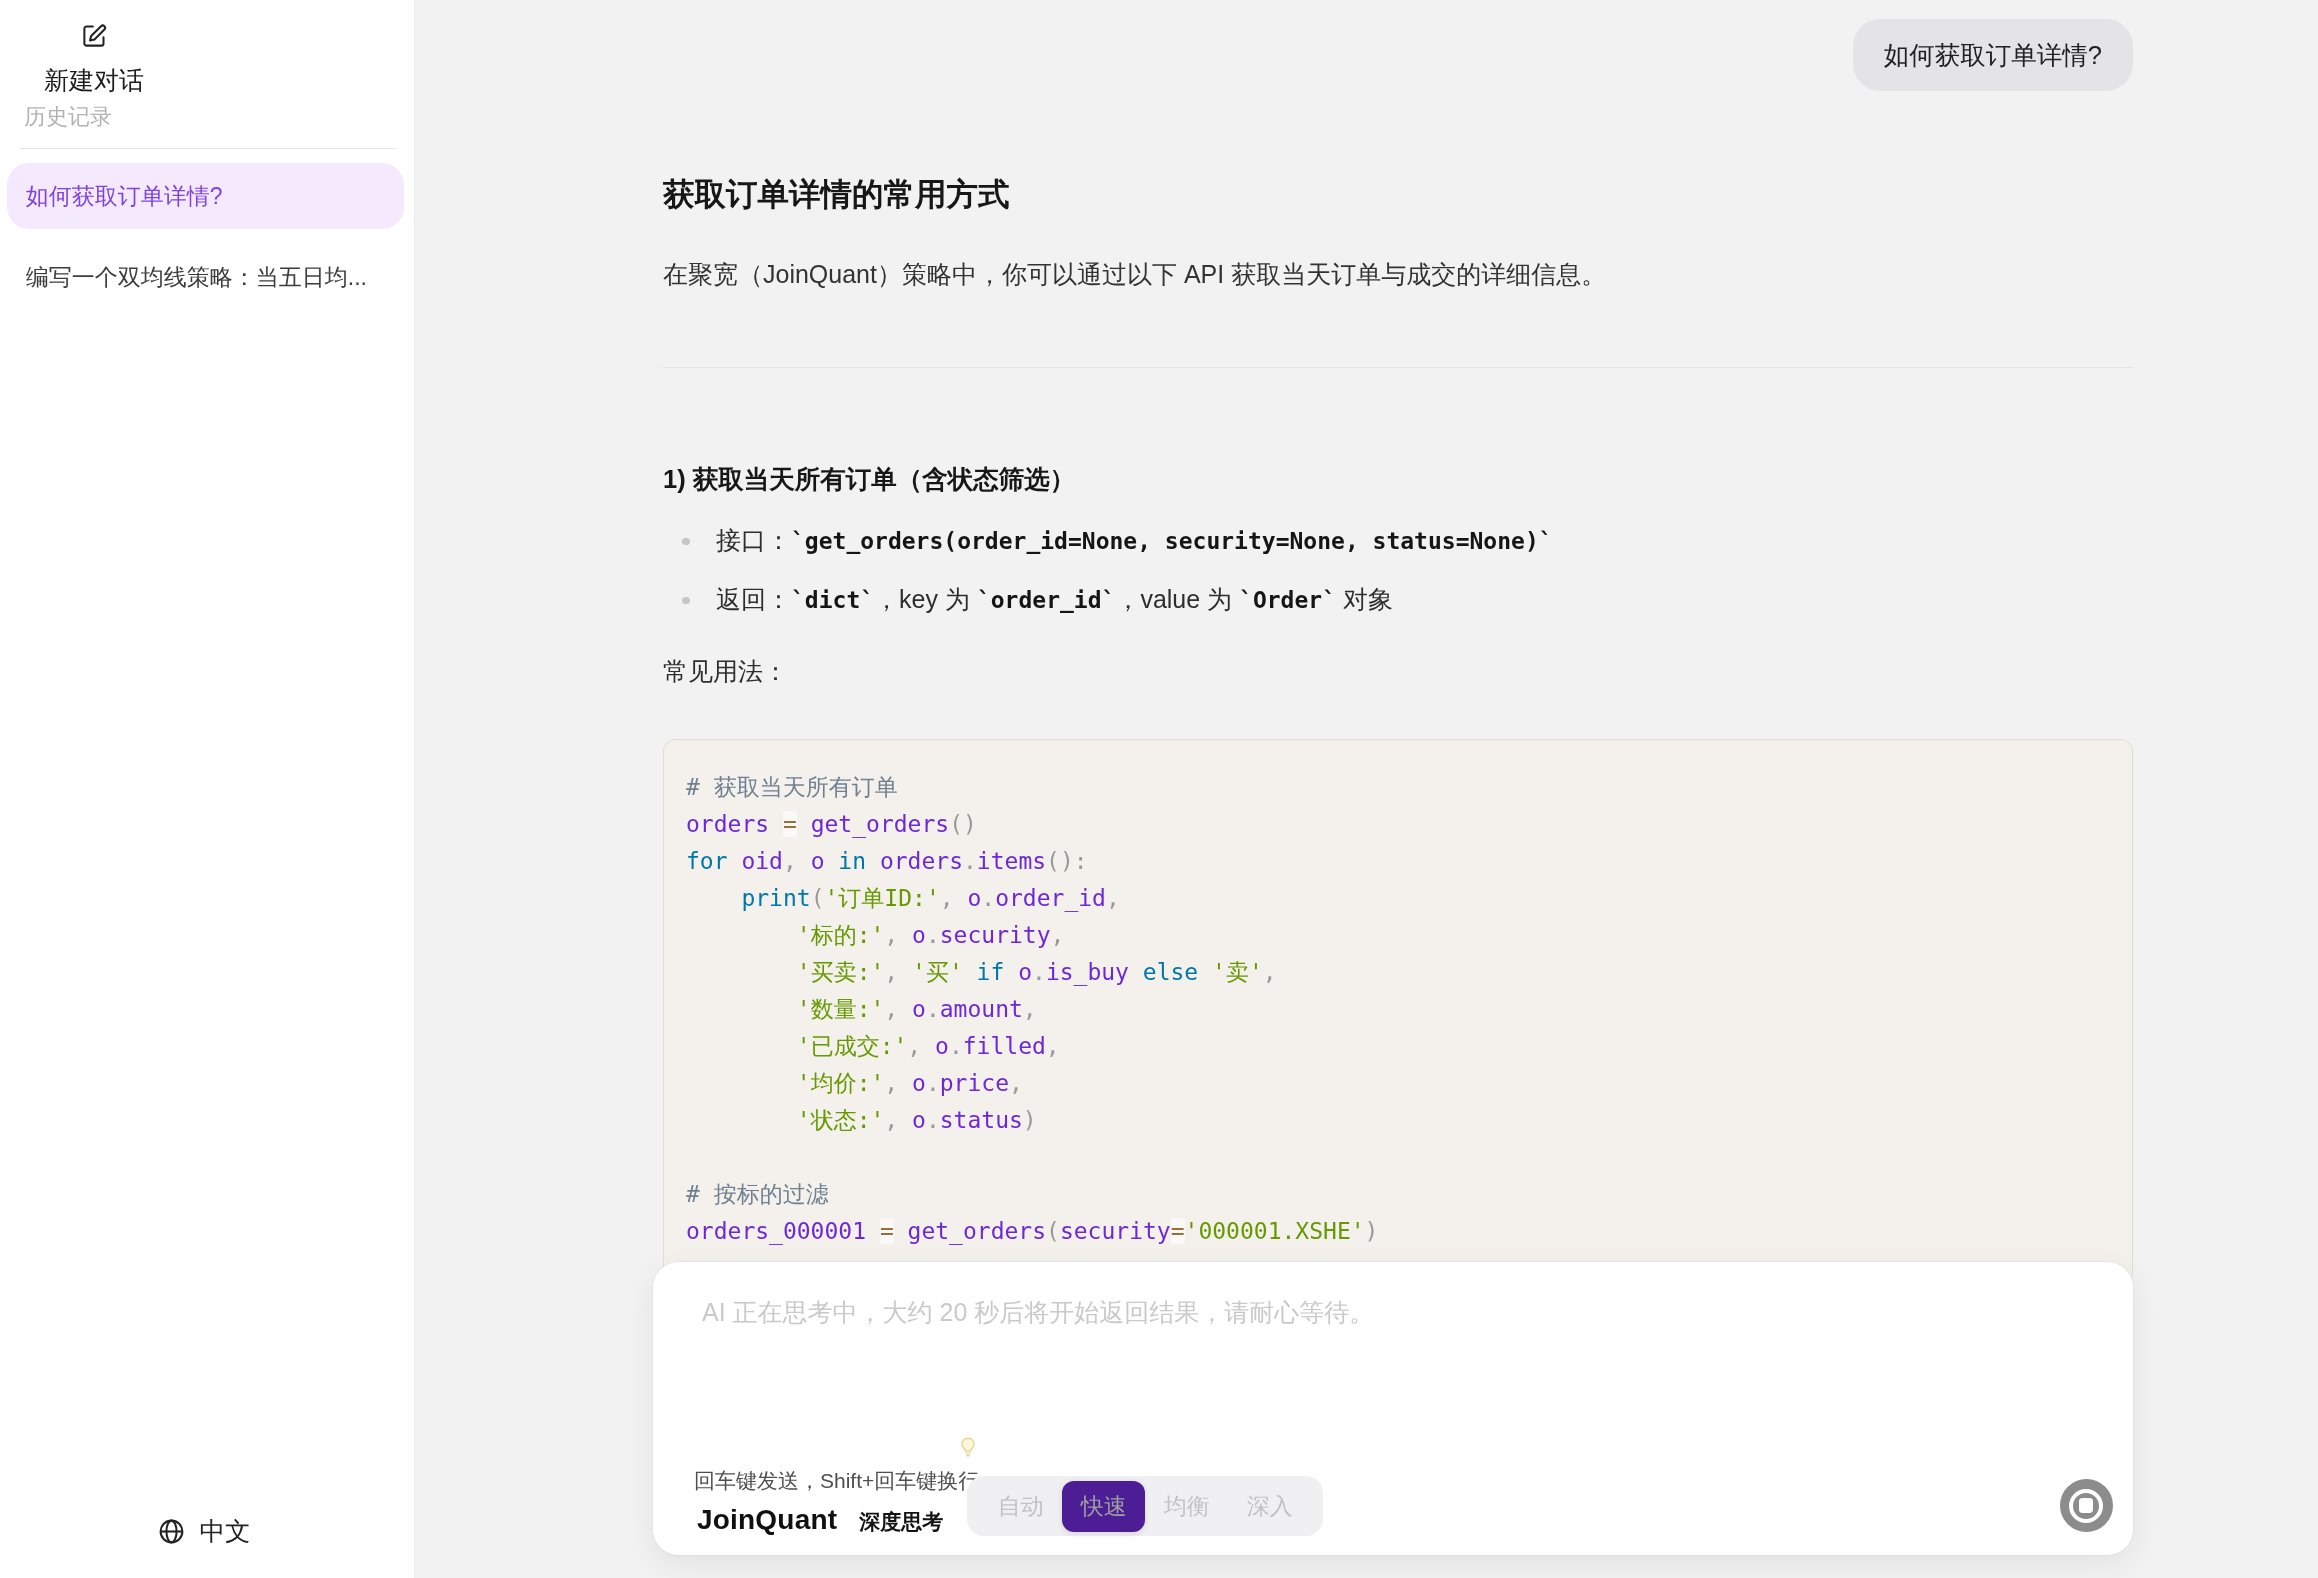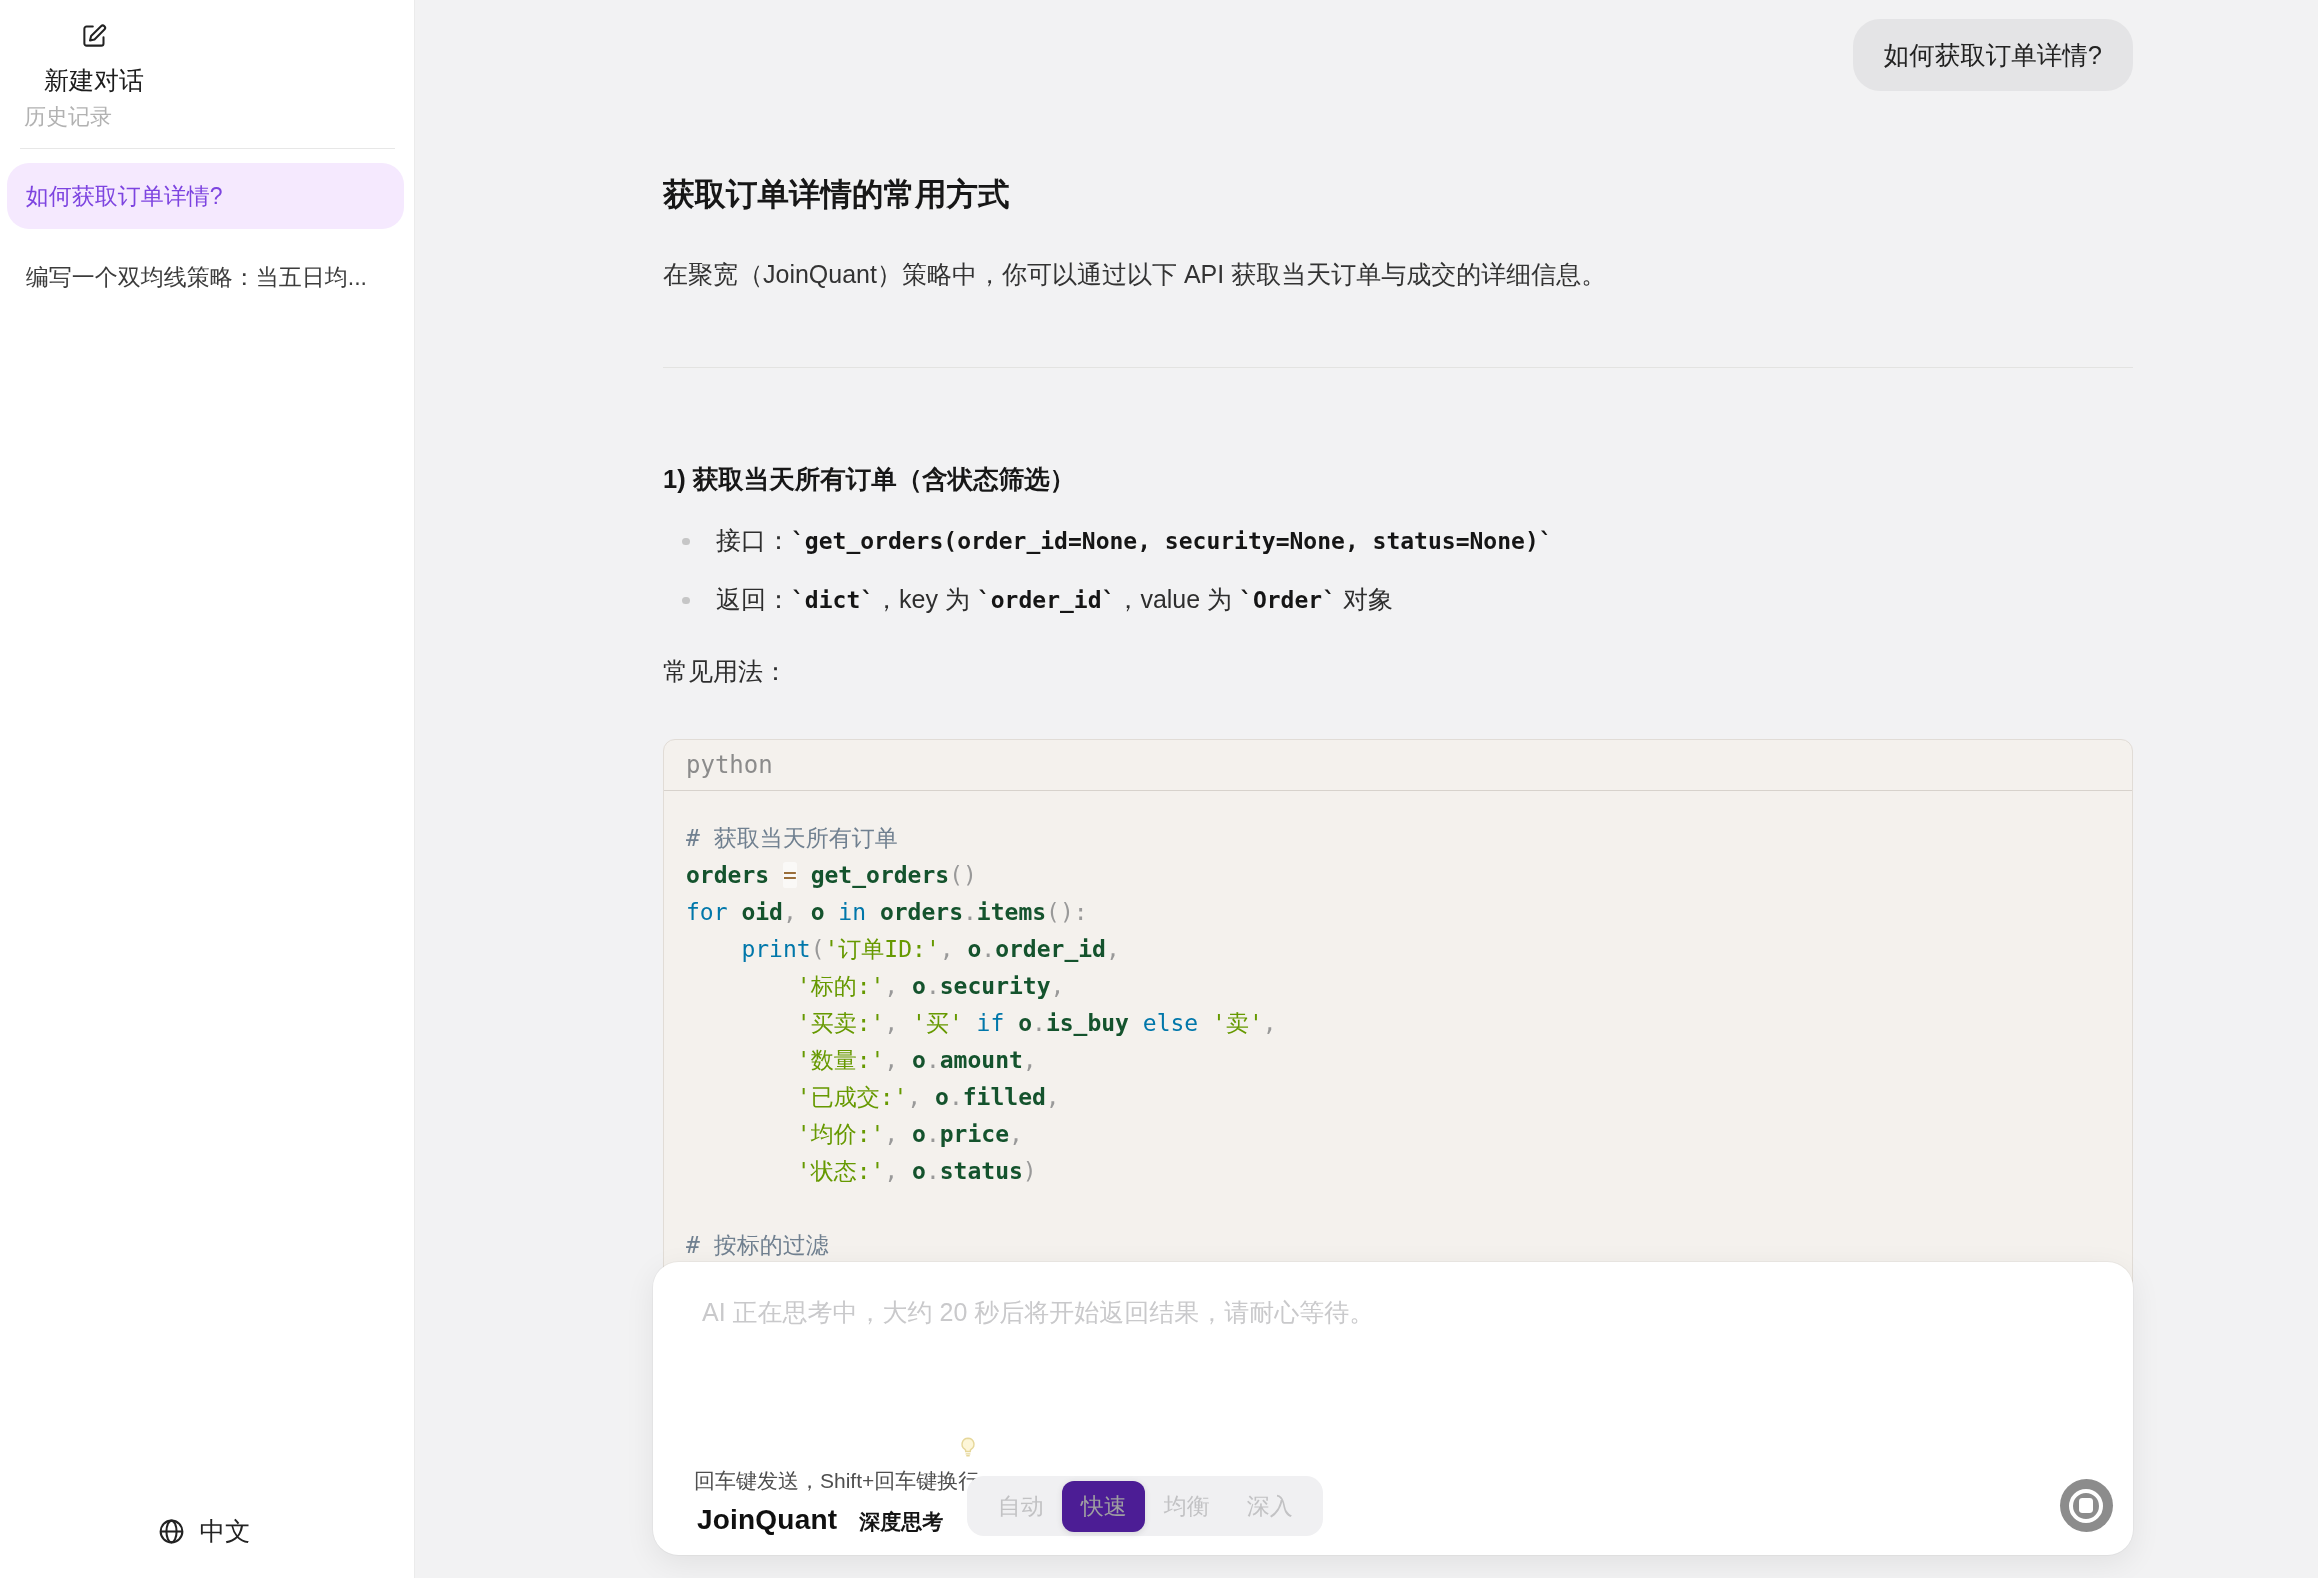--- a/index.html
+++ b/index.html
@@ -135,7 +135,6 @@
       <p class="usage">常见用法：</p>
 
       <div class="codeblock">
-        <div class="code-head">python</div>
         <div class="code-body" id="code-body">
             <div class="cl"><span class="tok-c"># 获取当天所有订单</span></div>
             <div class="cl"><span class="tok-t">orders </span><span class="tok-o">=</span><span class="tok-t"> get_orders</span><span class="tok-p">()</span></div>

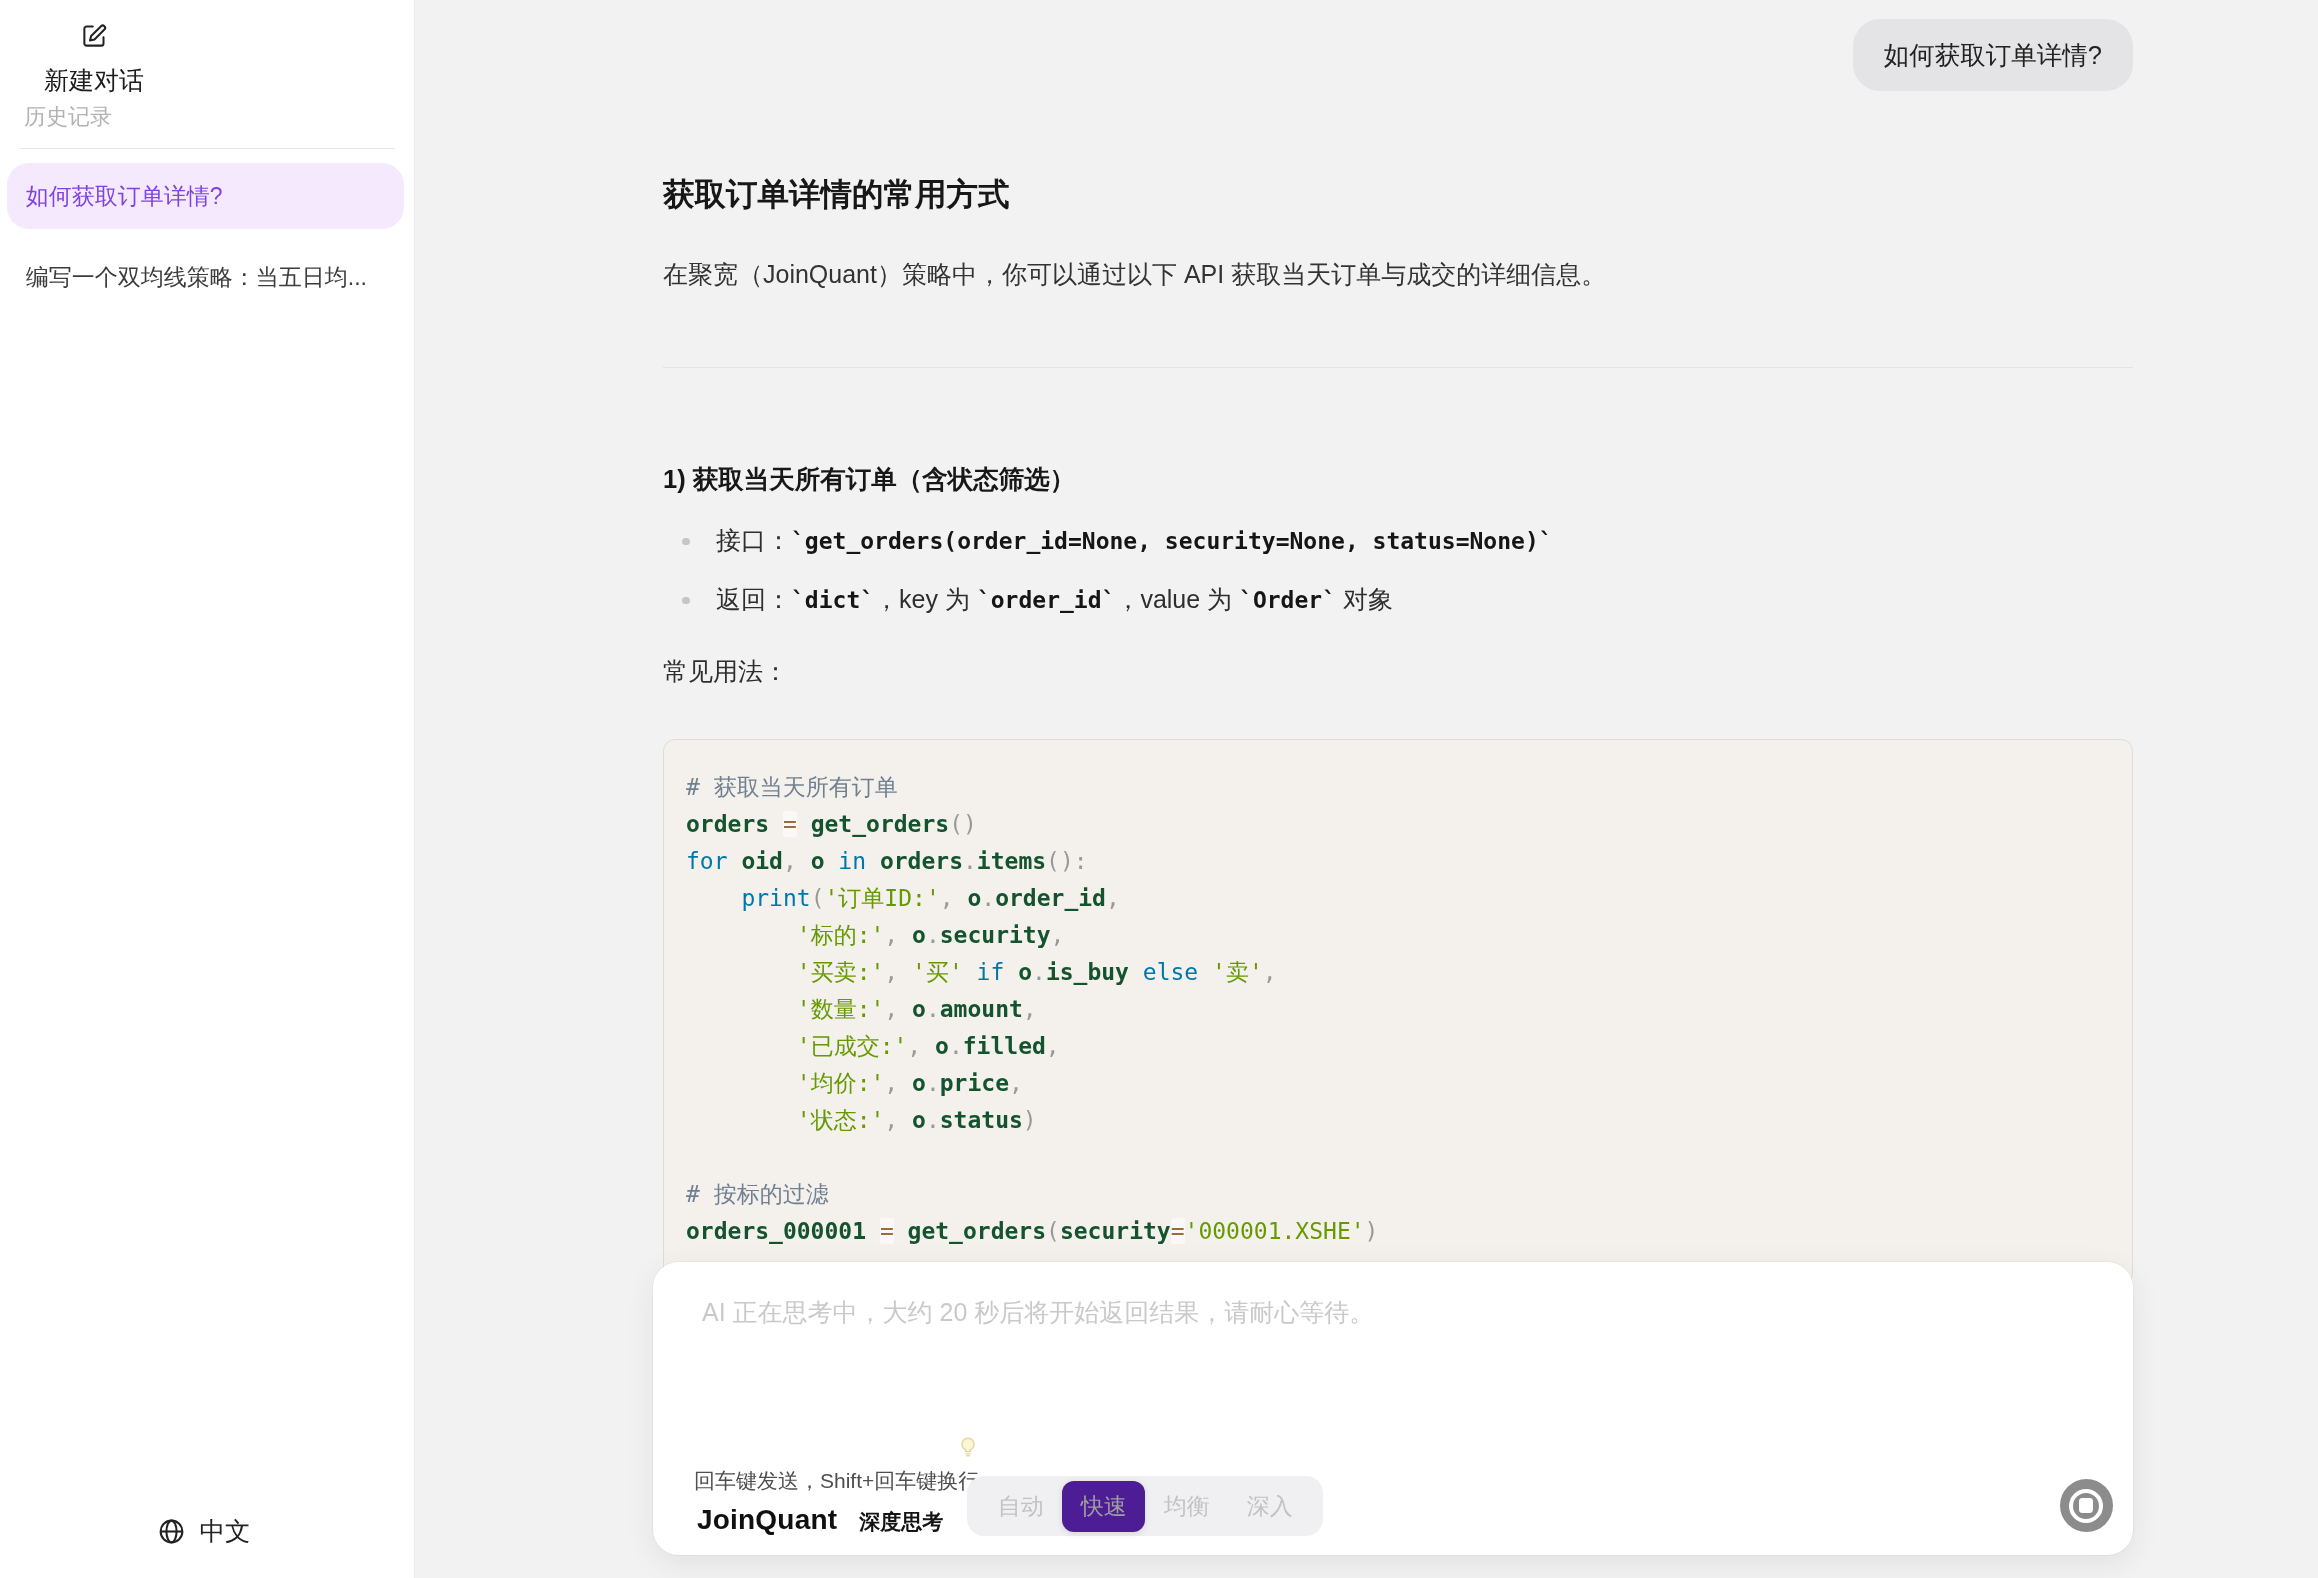--- a/index.html
+++ b/index.html
@@ -58,7 +58,7 @@
   .tok-k { color:#0077aa; }
   .tok-s { color:#669900; }
   .tok-p { color:#999999; }
-  .tok-t { color:#14532d;font-weight:bold; }
+  .tok-t { color:#6d28d9; }
   .tok-o { color:#9a6e3a; background:rgba(255,255,255,.55); border-radius:2.6px; }
 
   

